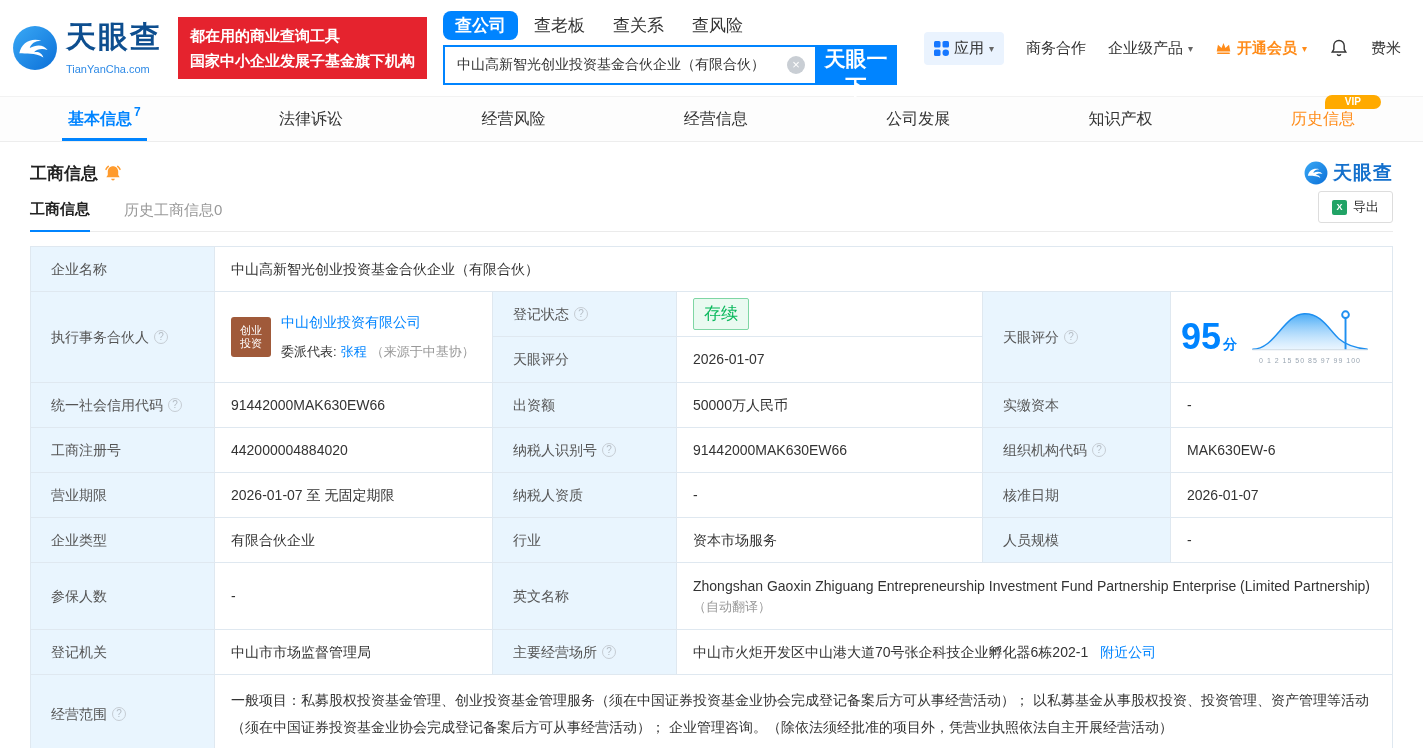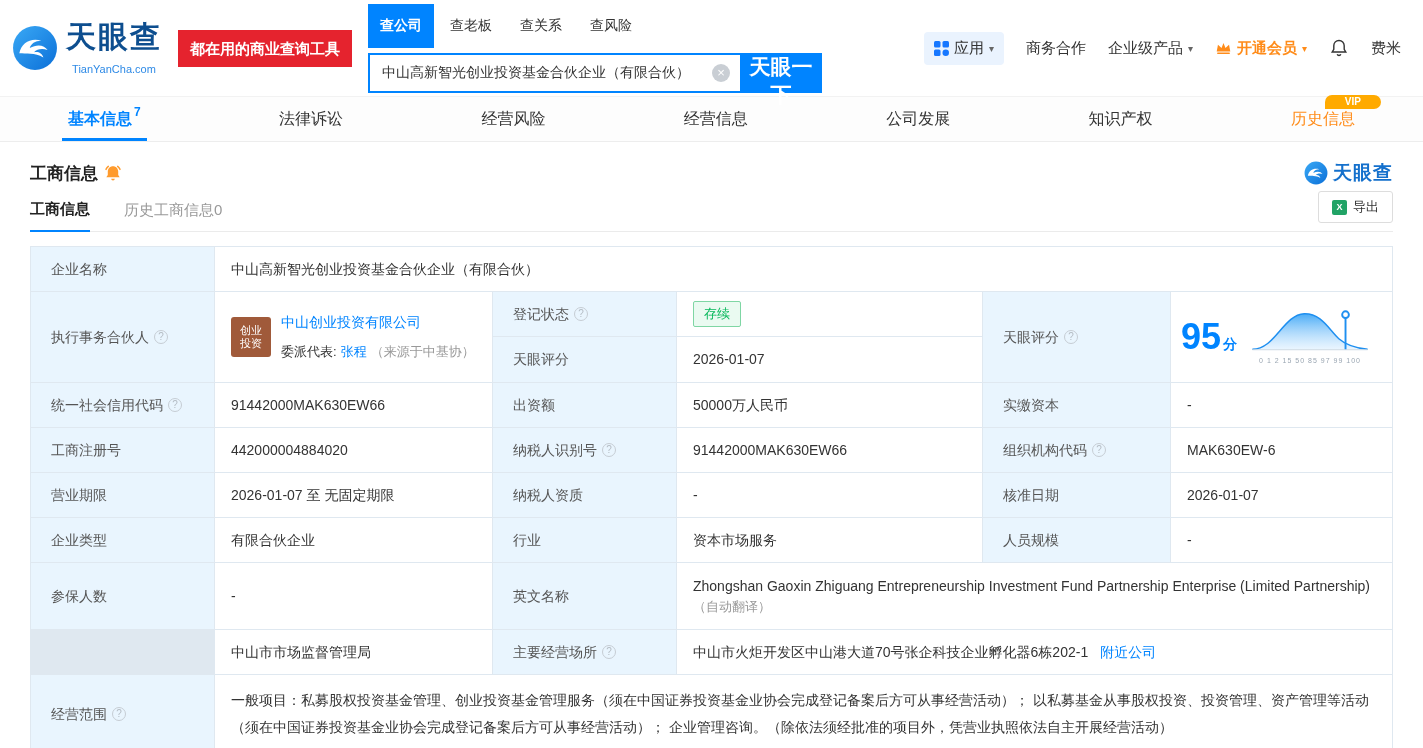--- a/index.html
+++ b/index.html
@@ -13,7 +13,7 @@
   .banner { background:#e5232e; color:#fff; font-size:15px; font-weight:bold; padding:6px 12px; line-height:25px; white-space:nowrap; }
   .search-area { display:flex; flex-direction:column; justify-content:center; }
   .search-tabs { display:flex; gap:4px; margin-bottom:5px; }
-  .search-tab { font-size:14px; padding:13px 12px; color:#333; cursor:pointer; }
+  .search-tab { font-size:17px; padding:3px 12px; color:#333; cursor:pointer;border-radius:8px; }
   .search-tab.active { background:#0084ff; color:#fff; font-weight:bold; }
   .search-row { display:flex; align-items:stretch; }
   .search-input-wrap { position:relative; width:372px; }

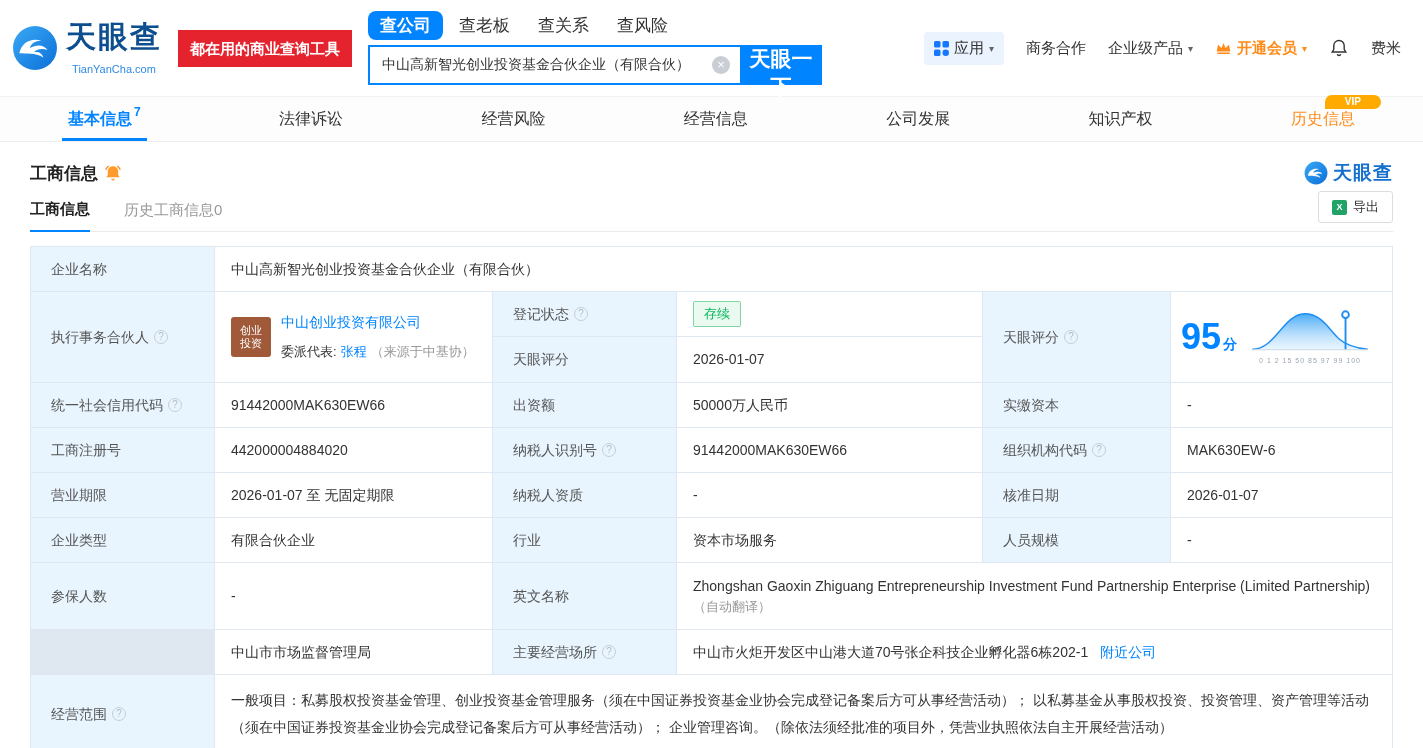--- a/index.html
+++ b/index.html
@@ -9,7 +9,7 @@
   .topbar { display:flex; align-items:center; height:96px; padding:0 22px 0 12px; gap:16px; background:#fff; }
   .logo { display:flex; align-items:center; gap:8px; cursor:pointer; }
   .logo-cn { font-size:30px; font-weight:bold; color:#0d4e8f; letter-spacing:2px; line-height:30px; }
-  .logo-en { font-size:11px; color:#2e8ae6; margin-top:11px;text-align:center; }
+  .logo-en { font-size:11px; color:#2e8ae6; margin-top:11px; }
   .banner { background:#e5232e; color:#fff; font-size:15px; font-weight:bold; padding:6px 12px; line-height:25px; white-space:nowrap; }
   .search-area { display:flex; flex-direction:column; justify-content:center; }
   .search-tabs { display:flex; gap:4px; margin-bottom:5px; }

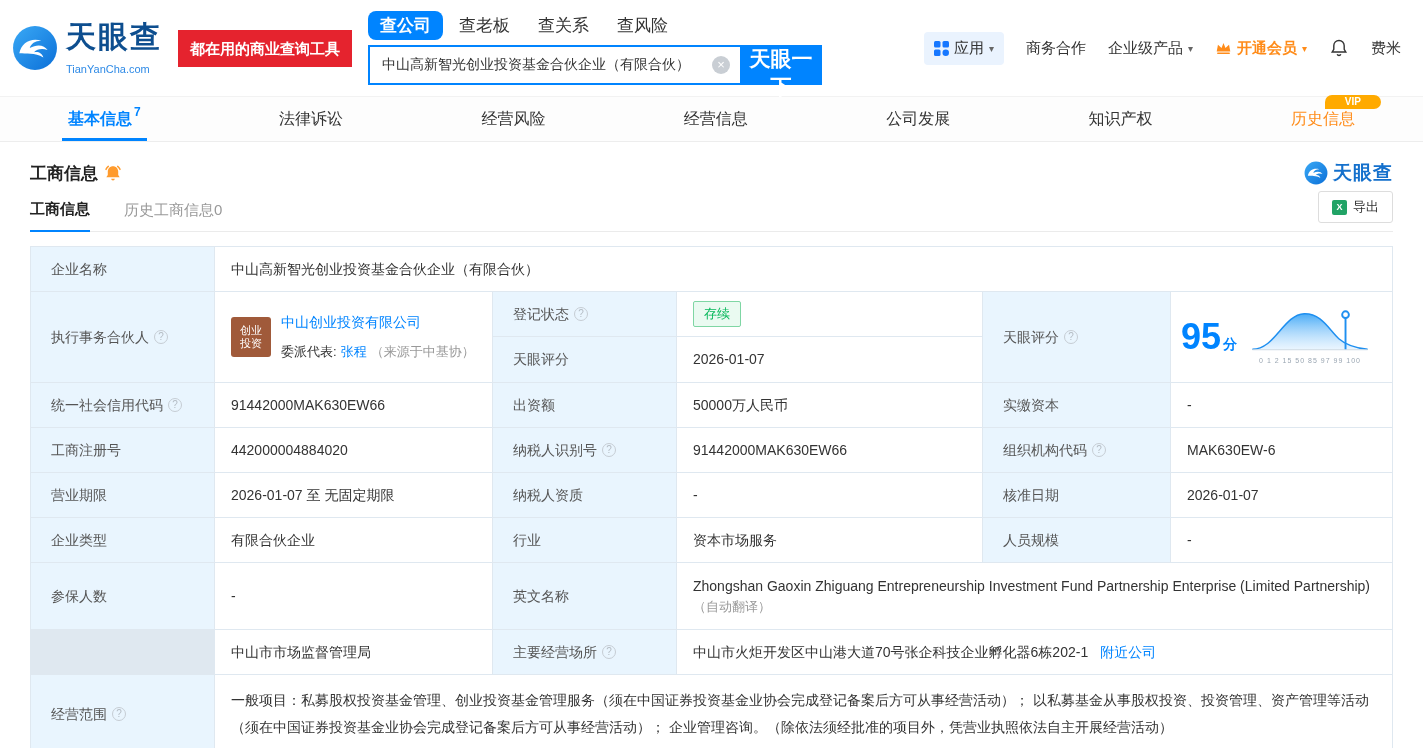--- a/index.html
+++ b/index.html
@@ -104,6 +104,7 @@
 
   <div class="banner">
     <div>都在用的商业查询工具</div>
+    <div>国家中小企业发展子基金旗下机构</div>
   </div>
 
   <div class="search-area">

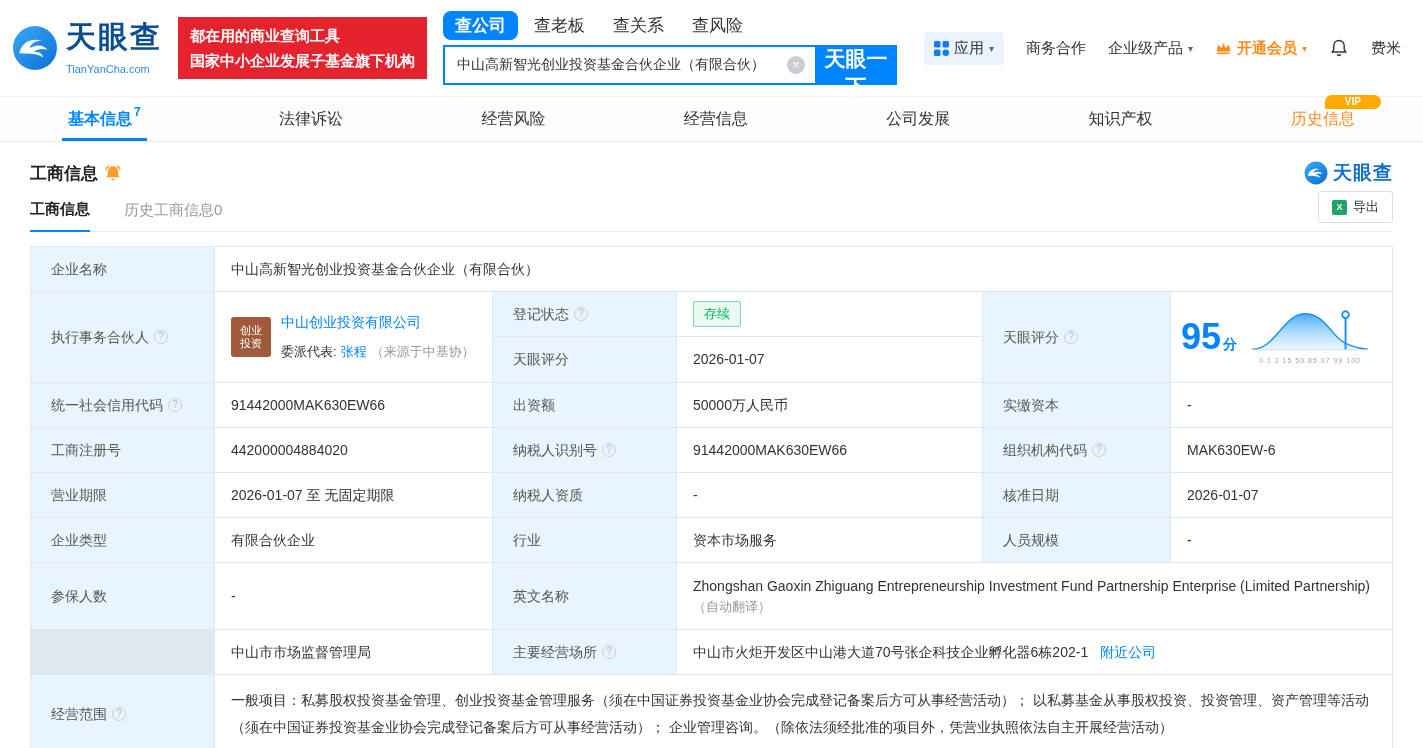--- a/index.html
+++ b/index.html
@@ -66,7 +66,7 @@
   .partner-right { display:flex; flex-direction:column; gap:9px; }
   .delegate-row { display:flex; align-items:center; gap:4px; font-size:13px; }
 
-  .status-badge { display:inline-block; padding:2px 10px; border:1px solid #7fd6a4; background:#eafaf1; color:#09b85c; font-size:13px; border-radius:2px; }
+  .status-badge { display:inline-block; padding:2px 10px; border:1px solid #7fd6a4; background:#eafaf1; color:#09b85c; font-size:17px; border-radius:2px; }
 
   .score-cell { gap:10px; padding:6px 10px; }
   .score-num { font-size:36px; font-weight:bold; color:#0084ff; line-height:36px; }

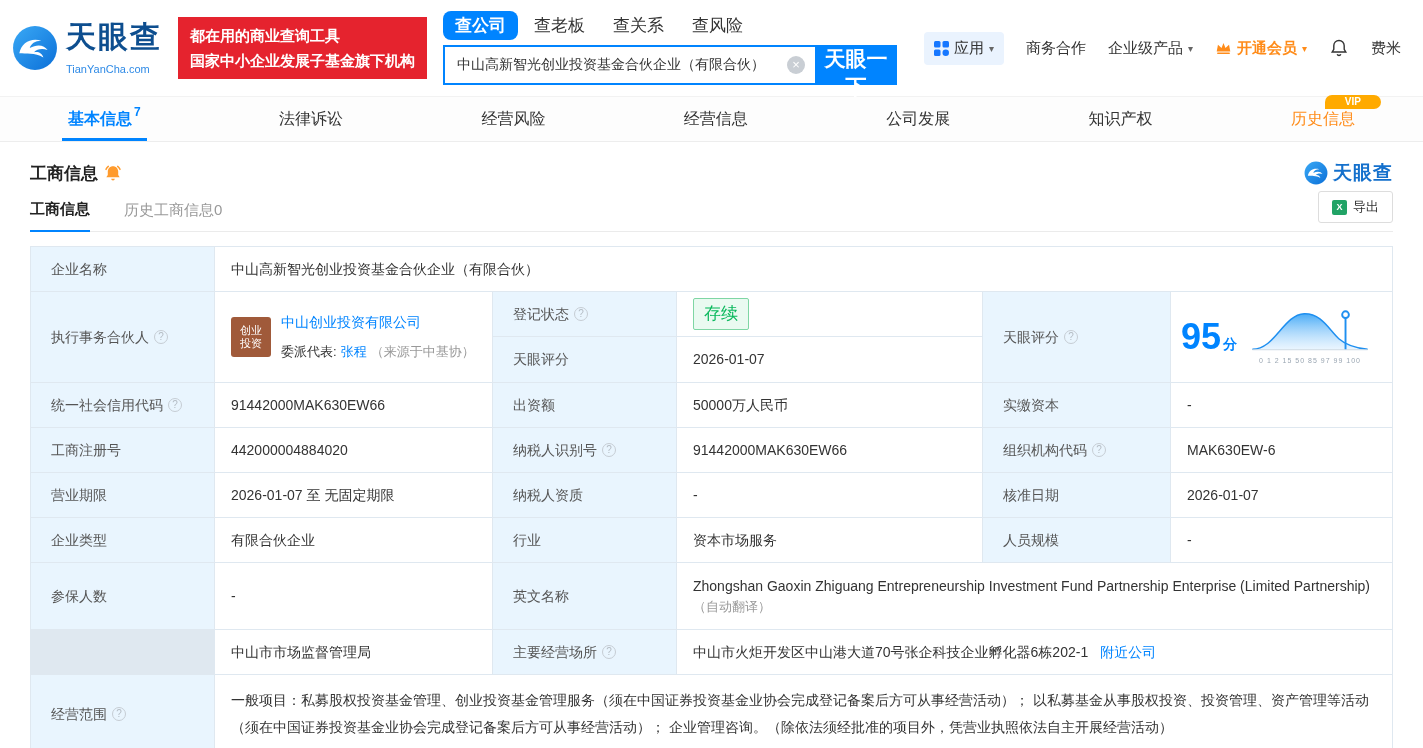--- a/index.html
+++ b/index.html
@@ -370,6 +370,9 @@
       <span class="muted small">（自动翻译）</span>
     </div>
 
+    <div class="cell label" style="grid-area:9/1">
+      <span>登记机关</span>
+    </div>
     <div class="cell" style="grid-area:9/2">
       <span>中山市市场监督管理局</span>
     </div>

